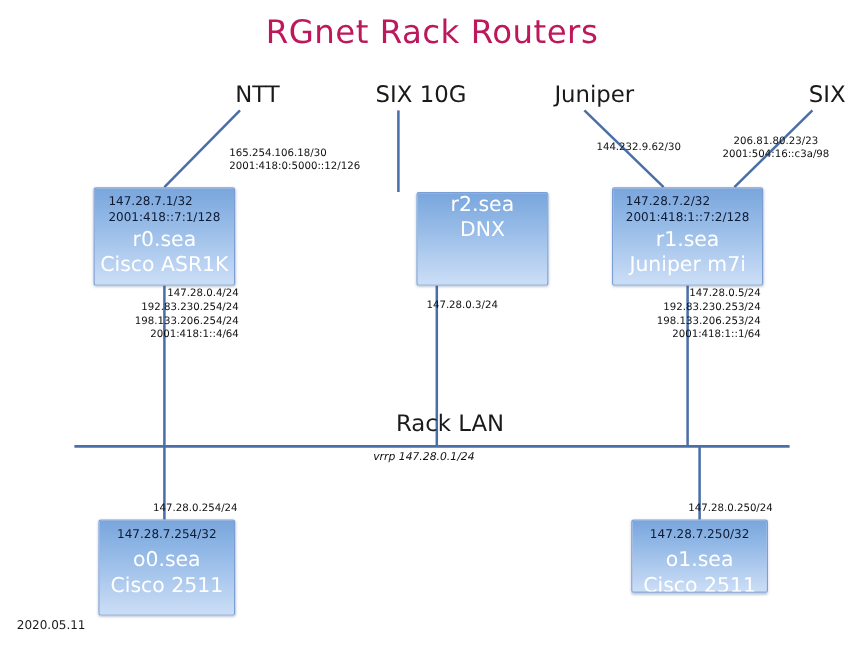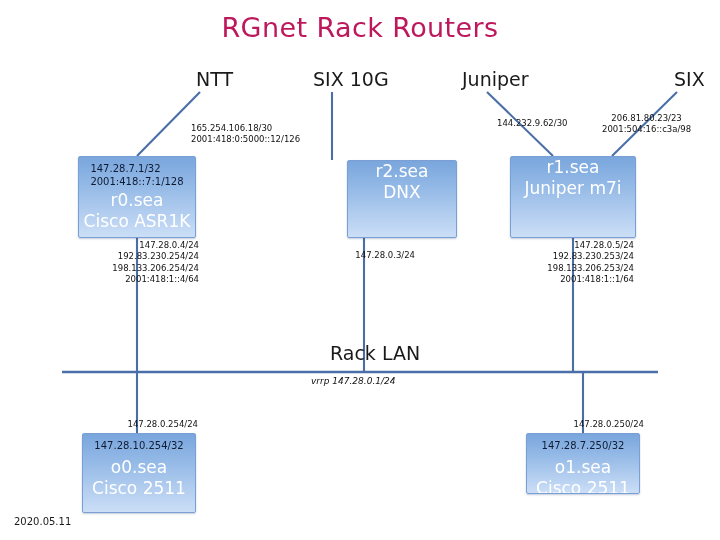--- a/index.html
+++ b/index.html
@@ -190,6 +190,10 @@
   </div>
 
   <div class="node" style="left:510px; top:156px; width:126px; height:82px;">
+    <div class="ipline ipblock">
+      <div>147.28.7.2/32</div>
+      <div>2001:418:1::7:2/128</div>
+    </div>
     <div class="hostname">r1.sea</div>
     <div class="model">Juniper m7i</div>
   </div>

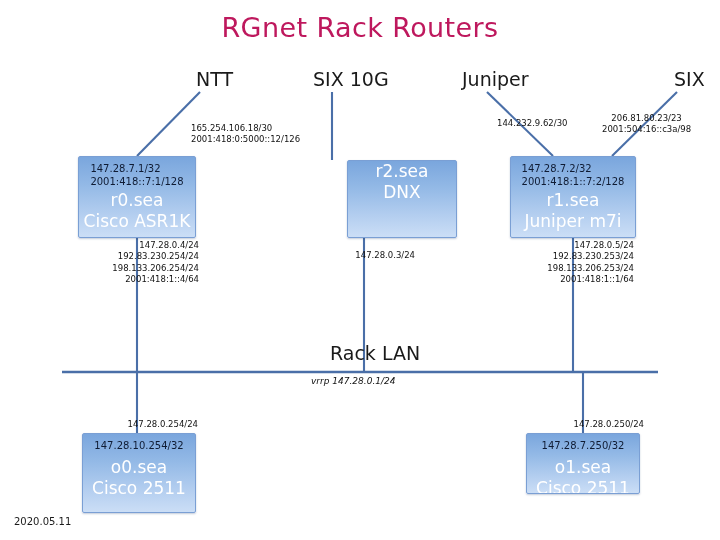--- a/index.html
+++ b/index.html
@@ -212,7 +212,7 @@
 
   <div class="node" style="left:82px; top:433px; width:114px; height:80px;">
     <div class="ipline ipblock">
-      <div>147.28.10.254/32</div>
+      <div>147.28.7.254/32</div>
     </div>
     <div class="hostname" style="margin-top:3px;">o0.sea</div>
     <div class="model">Cisco 2511</div>

